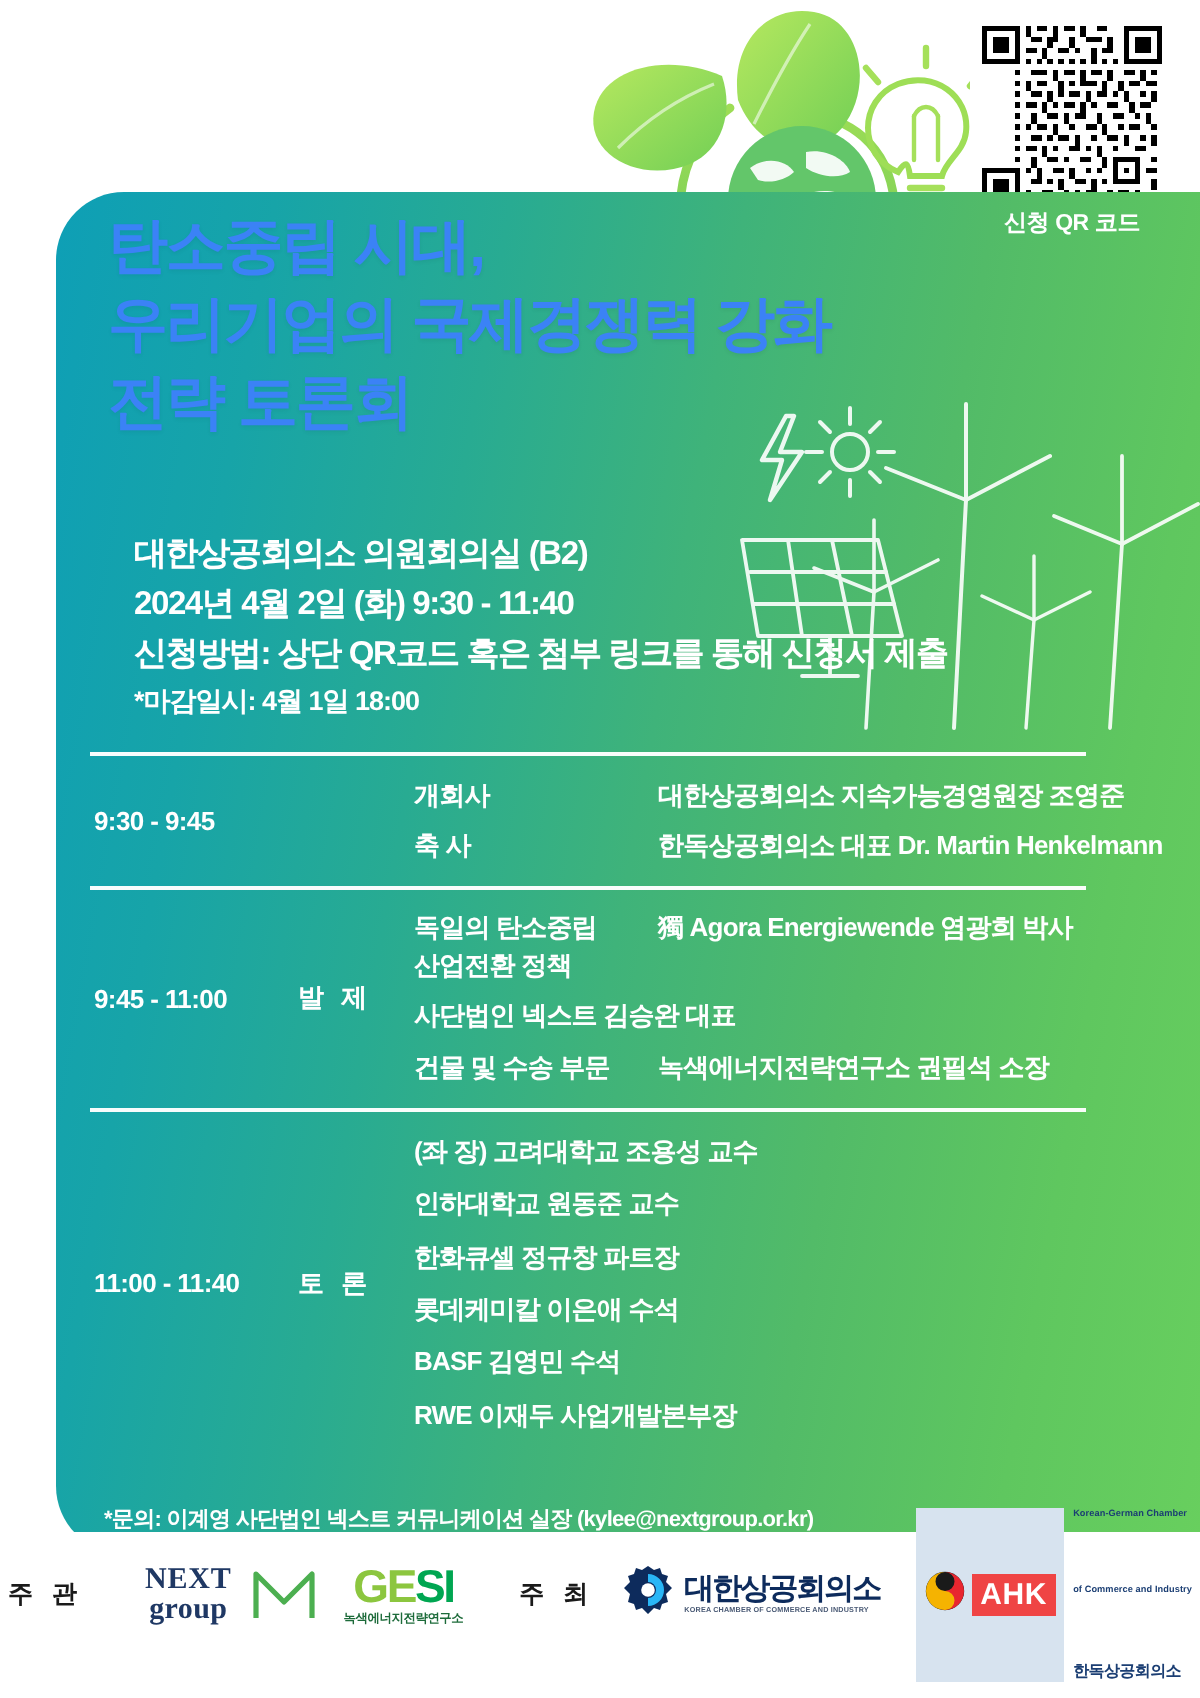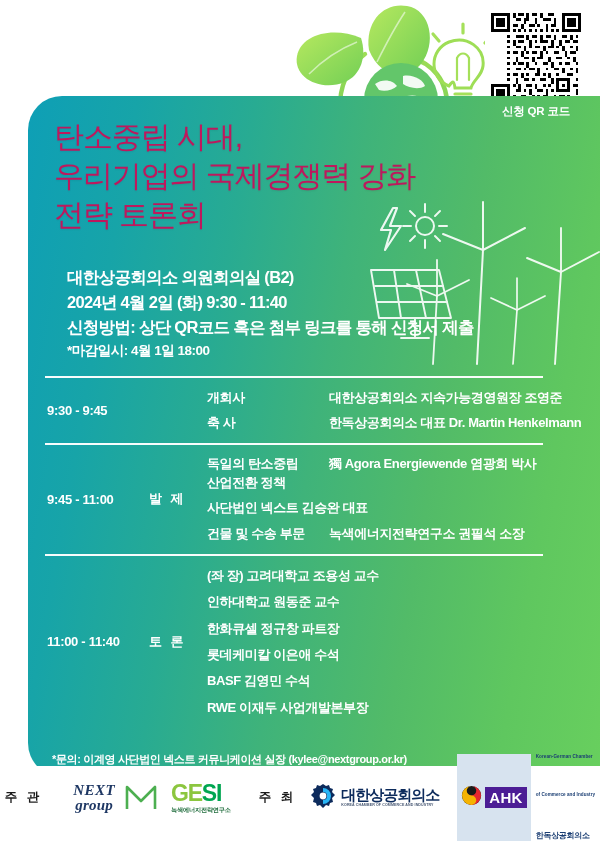--- a/index.html
+++ b/index.html
@@ -91,11 +91,11 @@
   .title {
     position: absolute;
     left: 54px;
-    top: 117px;
+    top: 104px;
     width: 420px;
-    color: #be185d;
+    color: #3b82f6;
     font-size: 30px;
-    font-weight: 400;
+    font-weight: 700;
     line-height: 1.30;
     letter-spacing: -1.1px;
     white-space: pre-line;

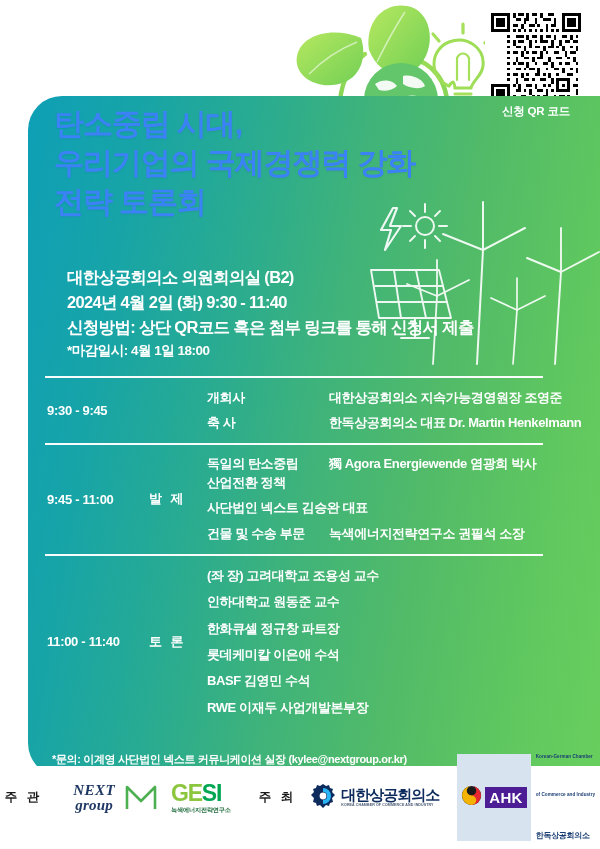--- a/index.html
+++ b/index.html
@@ -706,7 +706,7 @@
 
     <span class="flabel">주 관</span>
 
-    <div class="logo-group" style="margin-left:31px;font-style:italic;">
+    <div class="logo-group" style="margin-left:31px;">
       <div class="next-logo">
         <span class="l1">NEXT</span>
         <span class="l2">group</span>

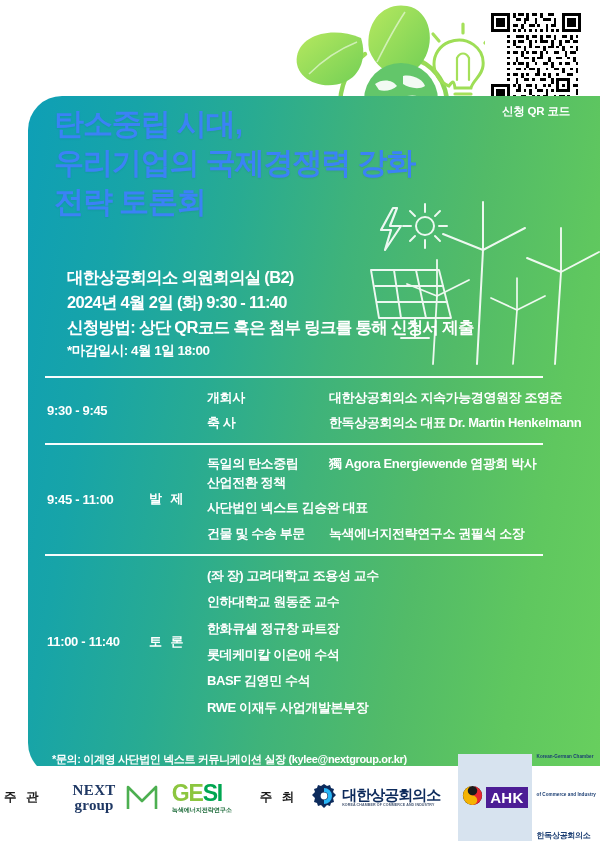--- a/index.html
+++ b/index.html
@@ -265,6 +265,7 @@
   .gesi {
     display: flex;
     flex-direction: column;
+    align-items: center;
     line-height: 1;
   }
   .gesi .word {

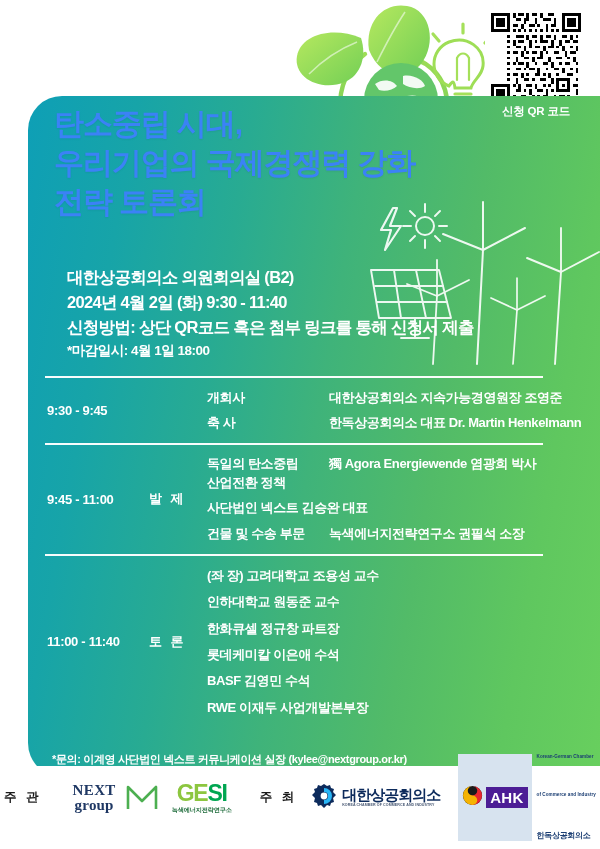--- a/index.html
+++ b/index.html
@@ -314,7 +314,7 @@
     gap: 3px;
   }
   .ahk-badge .ahk-word {
-    background: #4c1d95;
+    background: #ef4444;
     color: #ffffff;
     font-size: 15px;
     font-weight: 800;

